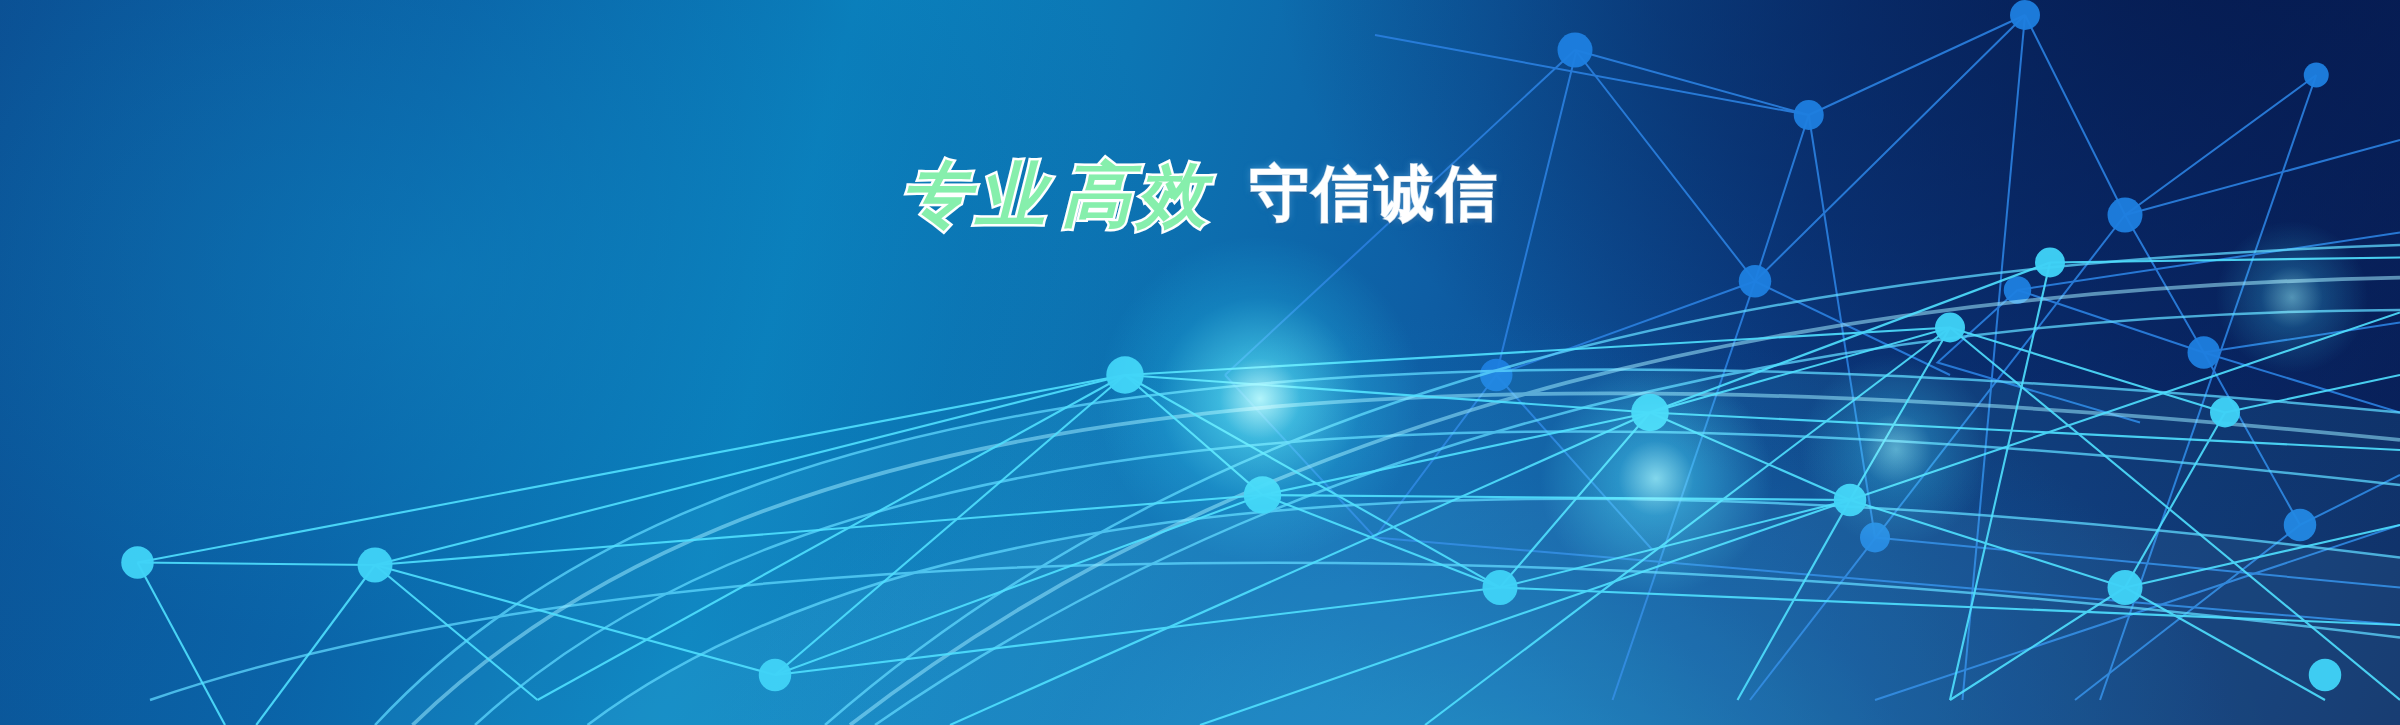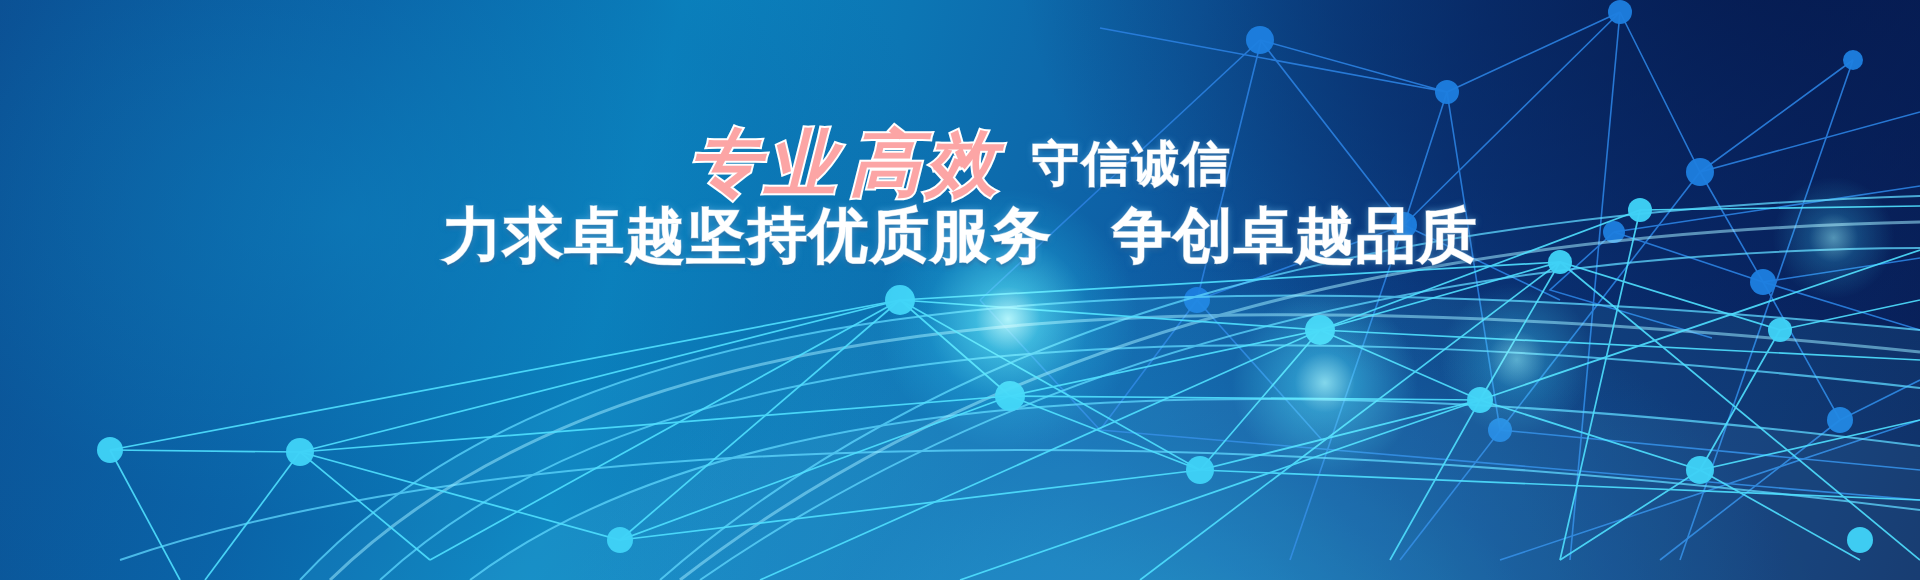--- a/index.html
+++ b/index.html
@@ -31,9 +31,9 @@
   }
   #line1{white-space:nowrap;line-height:1;}
   .cal{
-    font-size:72px;font-weight:700;font-style:italic;
-    font-family:Liberation Serif, serif;
-    color:#fca5a5;letter-spacing:4px;
+    font-size:56px;font-weight:700;font-style:italic;
+    font-family:Liberation Sans, sans-serif;
+    color:#86efac;letter-spacing:4px;
     -webkit-text-stroke:4px #ffffff; paint-order:stroke fill;
     text-shadow:0 0 2px rgba(255,255,255,.9);
     display:inline-block;vertical-align:middle;

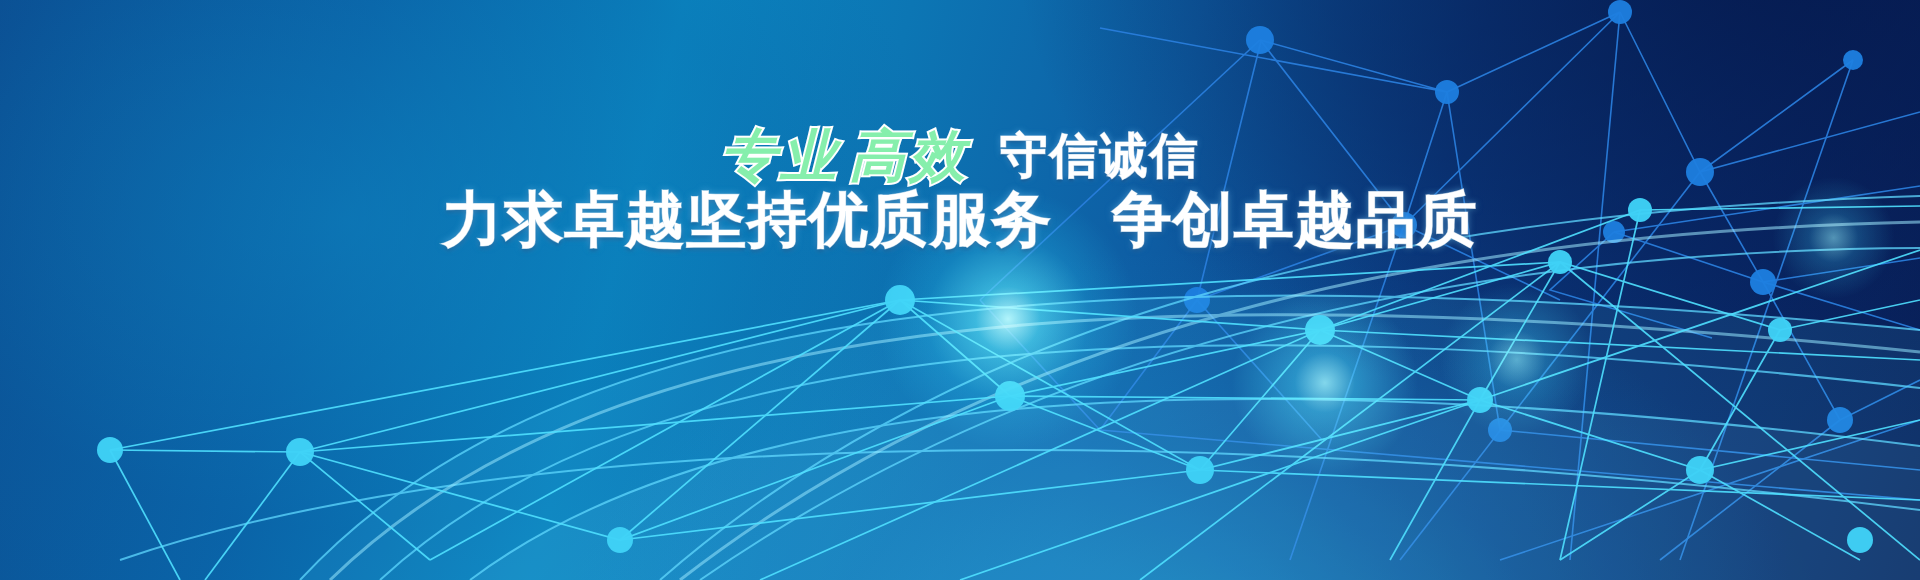--- a/index.html
+++ b/index.html
@@ -188,11 +188,6 @@
       <span class="cal">高效</span>
       <span class="slogan-w">守信诚信</span>
     </div>
-    <div id="line2">
-      <span>力求卓越坚持优质服务</span>
-      <span class="sp"></span>
-      <span>争创卓越品质</span>
-    </div>
   </div>
 
 </div>

